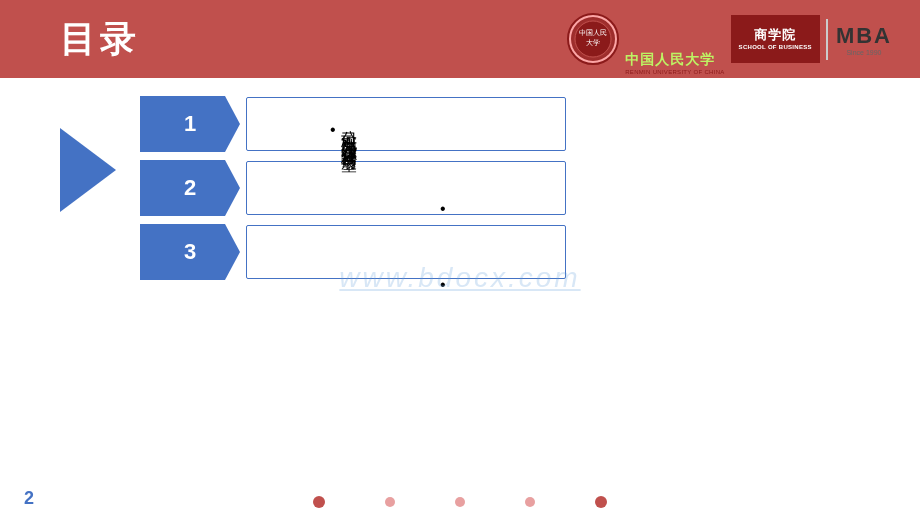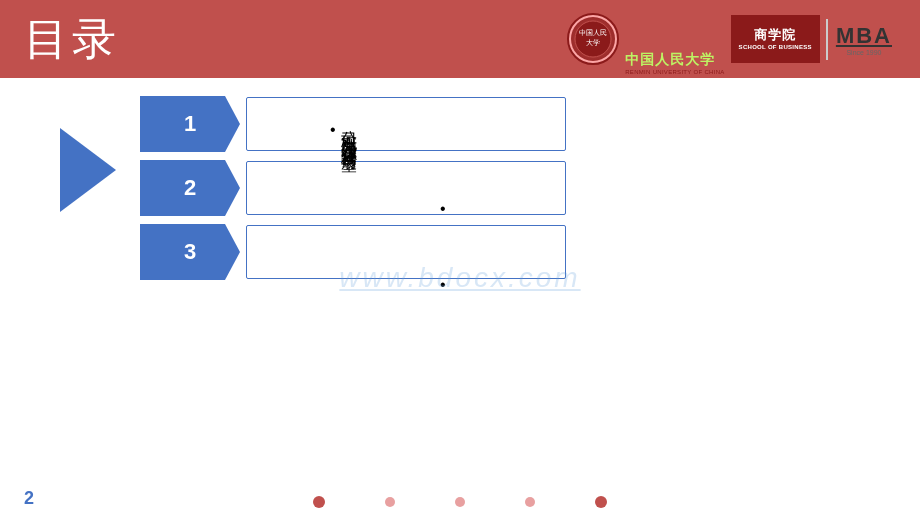--- a/index.html
+++ b/index.html
@@ -25,9 +25,10 @@
 
     .header-title {
       color: #fff;
-      font-size: 44px;
-      font-weight: normal;
+      font-size: 36px;
+      font-weight: bold;
       letter-spacing: 4px;
+      margin-left: 36px;
     }
 
     

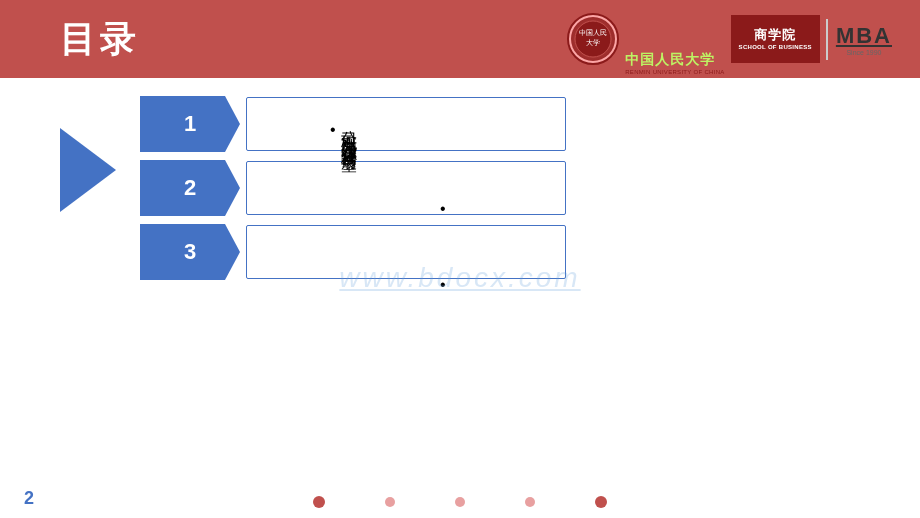--- a/index.html
+++ b/index.html
@@ -114,7 +114,6 @@
       font-weight: bold;
       color: #333;
       letter-spacing: 2px;
-      text-decoration: underline;
     }
 
     .logo-mba-sub {

